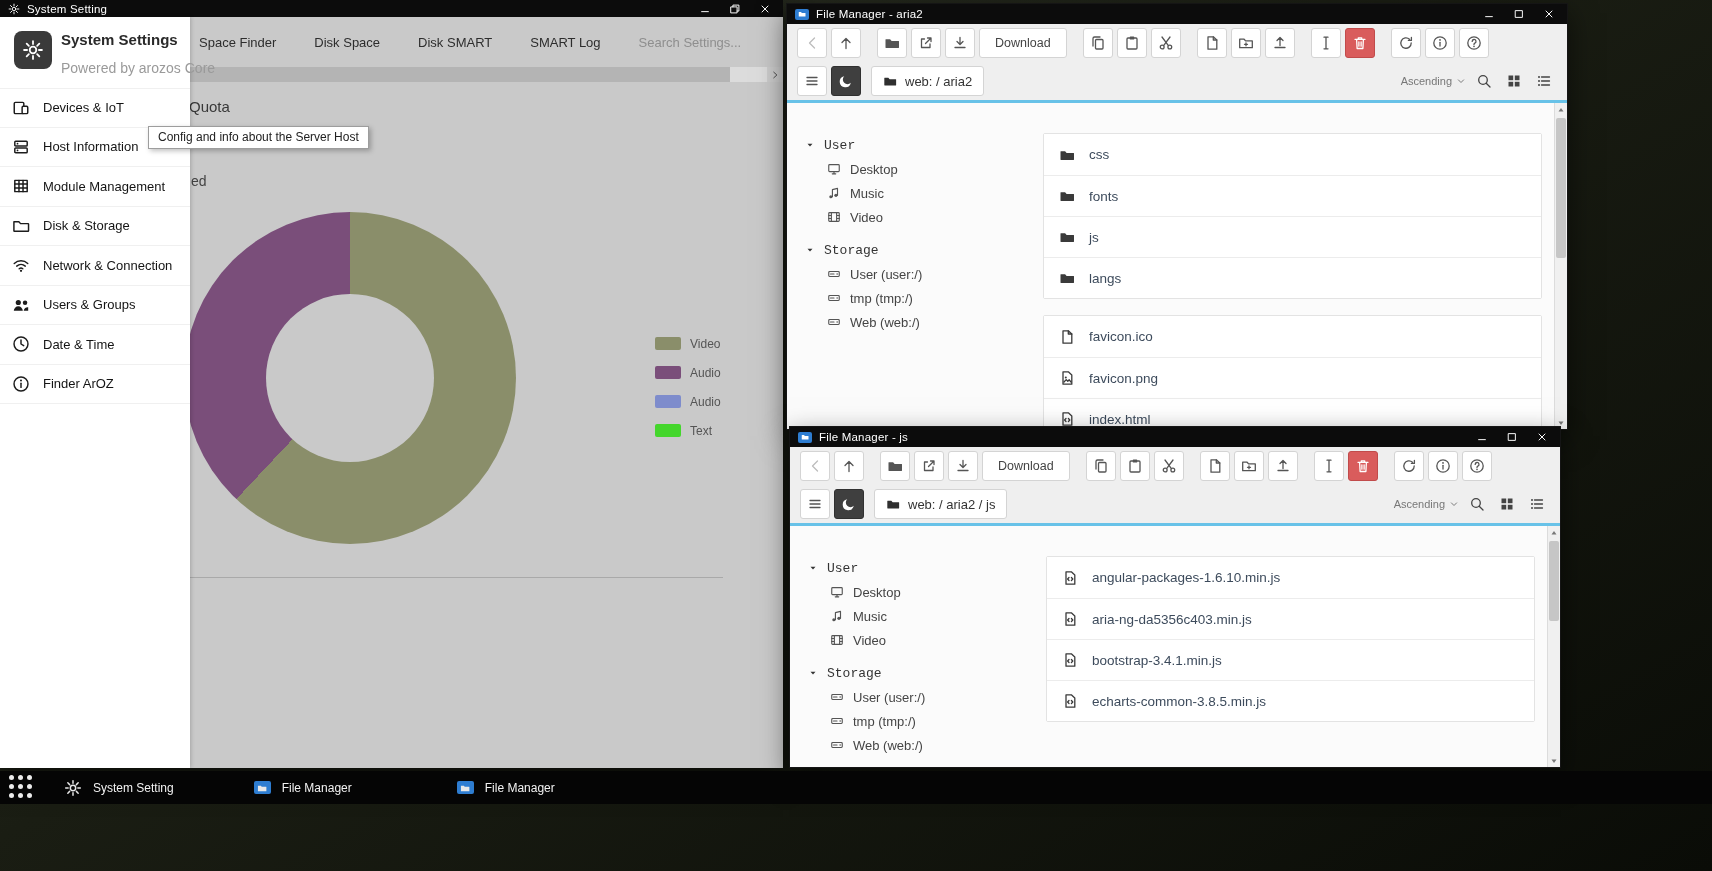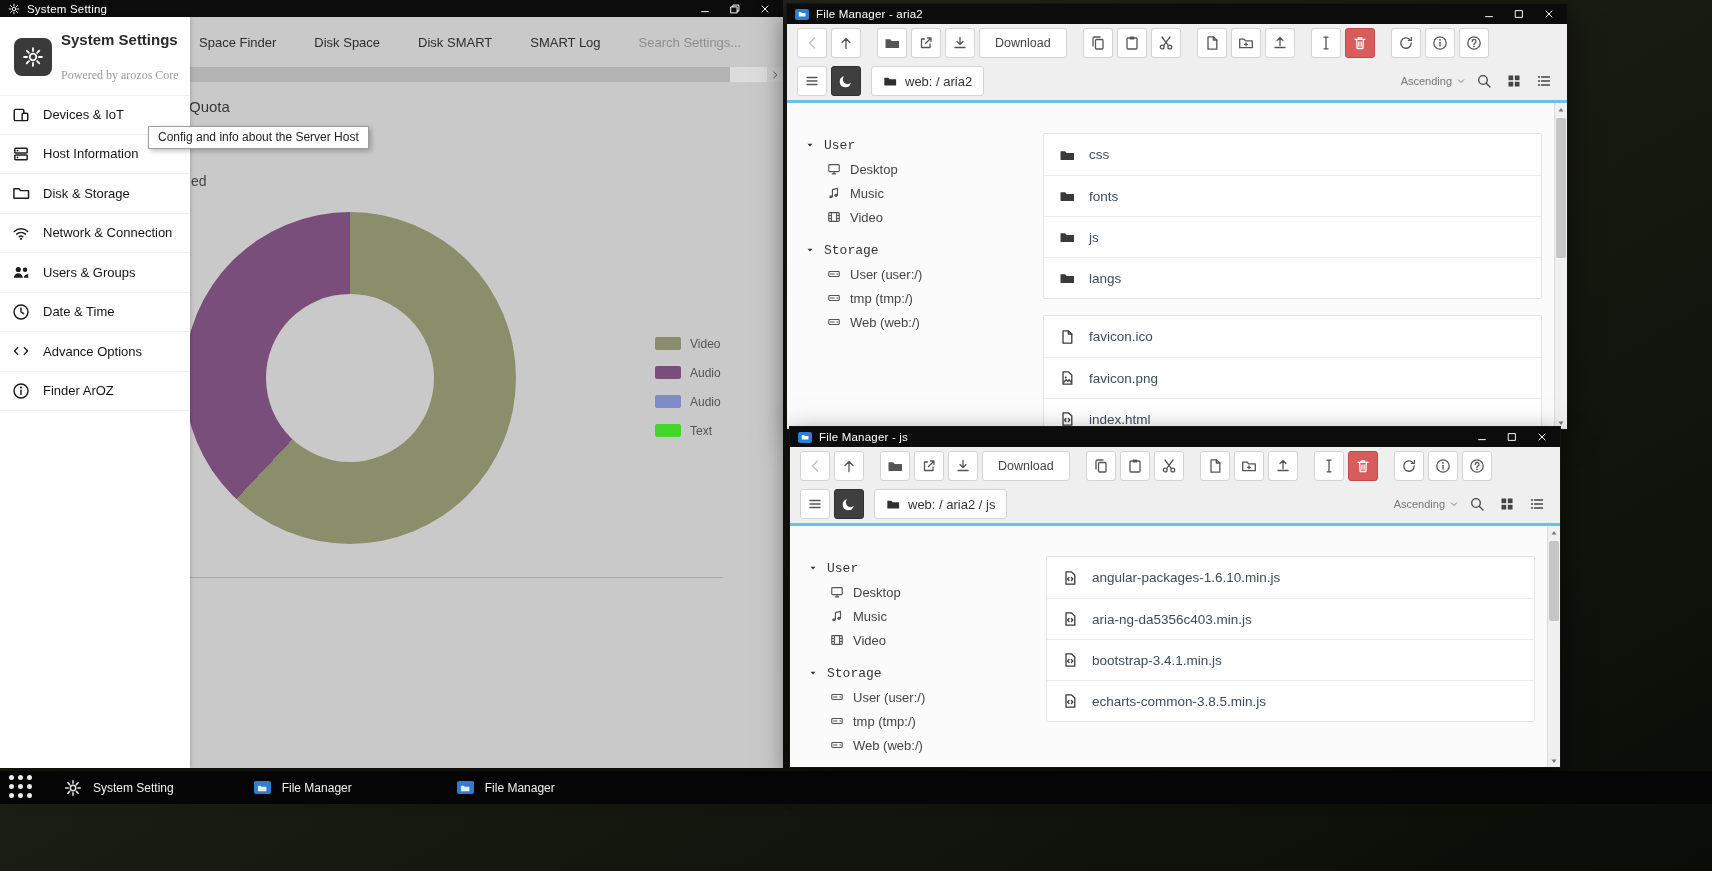--- a/index.html
+++ b/index.html
@@ -42,7 +42,7 @@
   .content-divider{position:absolute;left:188px;top:560px;width:535px;height:1px;background:#a9a9a9;}
   
   .settings-sidebar{position:absolute;left:0;top:17px;width:190px;bottom:0;background:#fff;z-index:10;box-shadow:1px 0 4px rgba(0,0,0,.18);}
-  .logo-row{display:flex;align-items:center;gap:9px;padding:14px 12px 12px 14px;}
+  .logo-row{display:flex;gap:9px;padding:14px 12px 12px 14px;}
   .logo-box{width:38px;height:38px;background:#3a3a3a;border-radius:8px;display:flex;align-items:center;justify-content:center;color:#fff;flex:none;}
   .logo-title{font-size:15px;font-weight:600;color:#2a2a2a;white-space:nowrap;}
   .logo-sub{font-size:12px;color:#9a9a9a;margin-top:20px;white-space:nowrap;font-family:Liberation Serif, serif;}

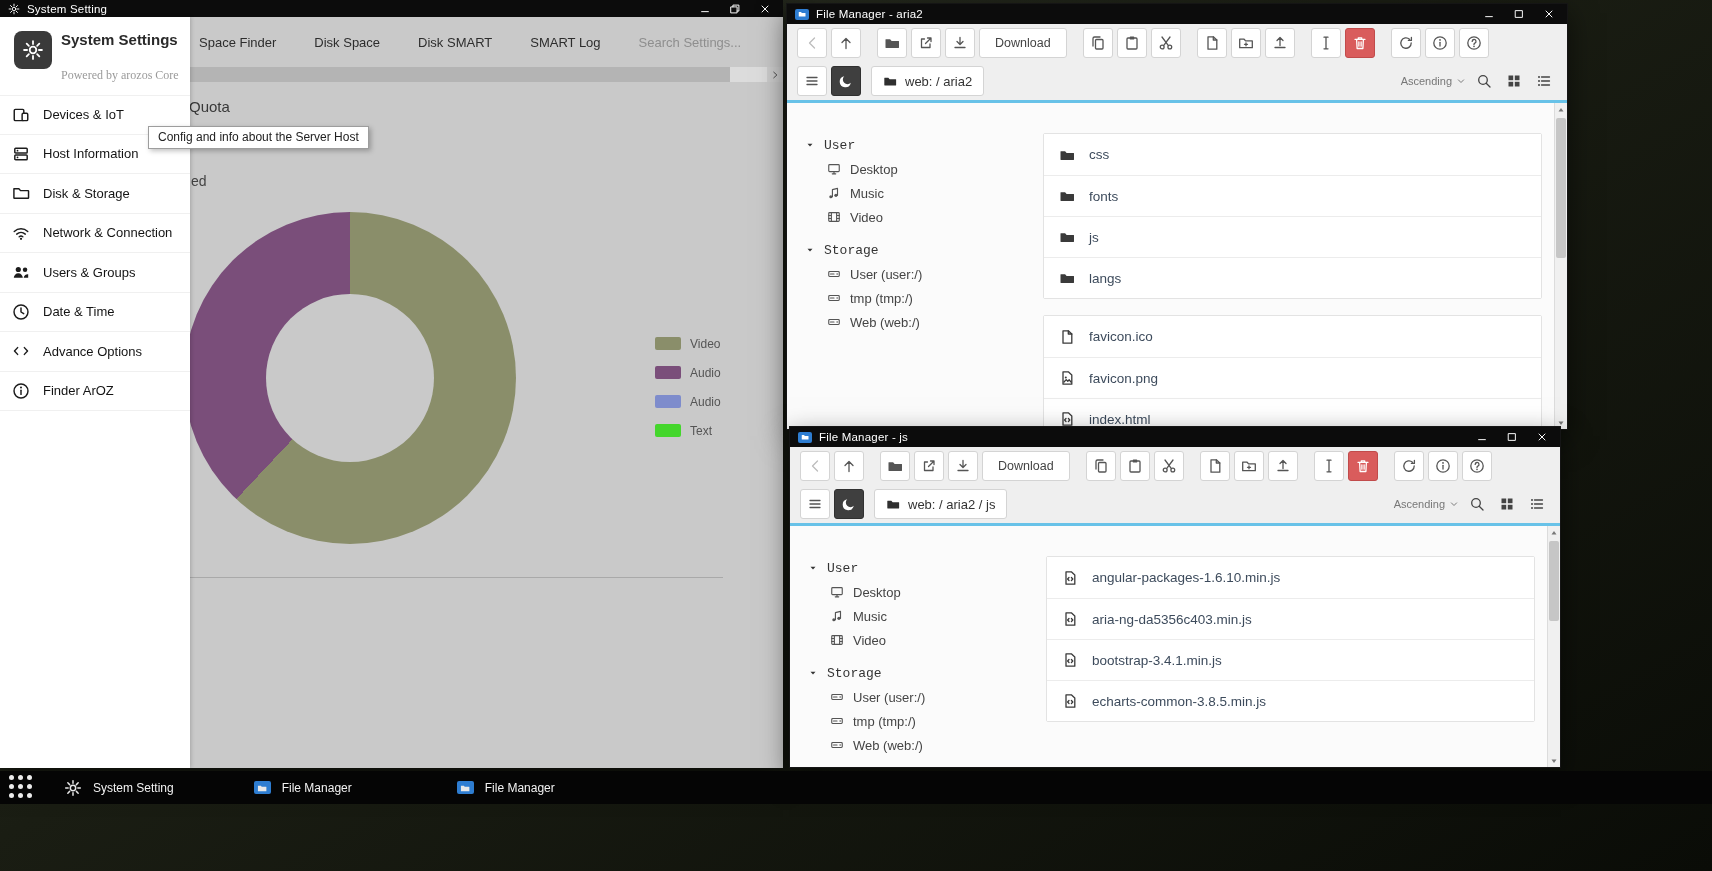--- a/index.html
+++ b/index.html
@@ -45,7 +45,7 @@
   .logo-row{display:flex;gap:9px;padding:14px 12px 12px 14px;}
   .logo-box{width:38px;height:38px;background:#3a3a3a;border-radius:8px;display:flex;align-items:center;justify-content:center;color:#fff;flex:none;}
   .logo-title{font-size:15px;font-weight:600;color:#2a2a2a;white-space:nowrap;}
-  .logo-sub{font-size:12px;color:#9a9a9a;margin-top:20px;white-space:nowrap;font-family:Liberation Serif, serif;}
+  .logo-sub{font-size:14px;color:#9a9a9a;margin-top:12px;white-space:nowrap;}
   .menu-item{height:39.5px;display:flex;align-items:center;gap:13px;padding-left:12px;border-bottom:1px solid #f0f0f0;cursor:pointer;font-size:13px;color:#141414;}
   .menu-item .ic{color:#1c1c1c;}
   .menu-item:first-child{border-top:1px solid #f0f0f0;}

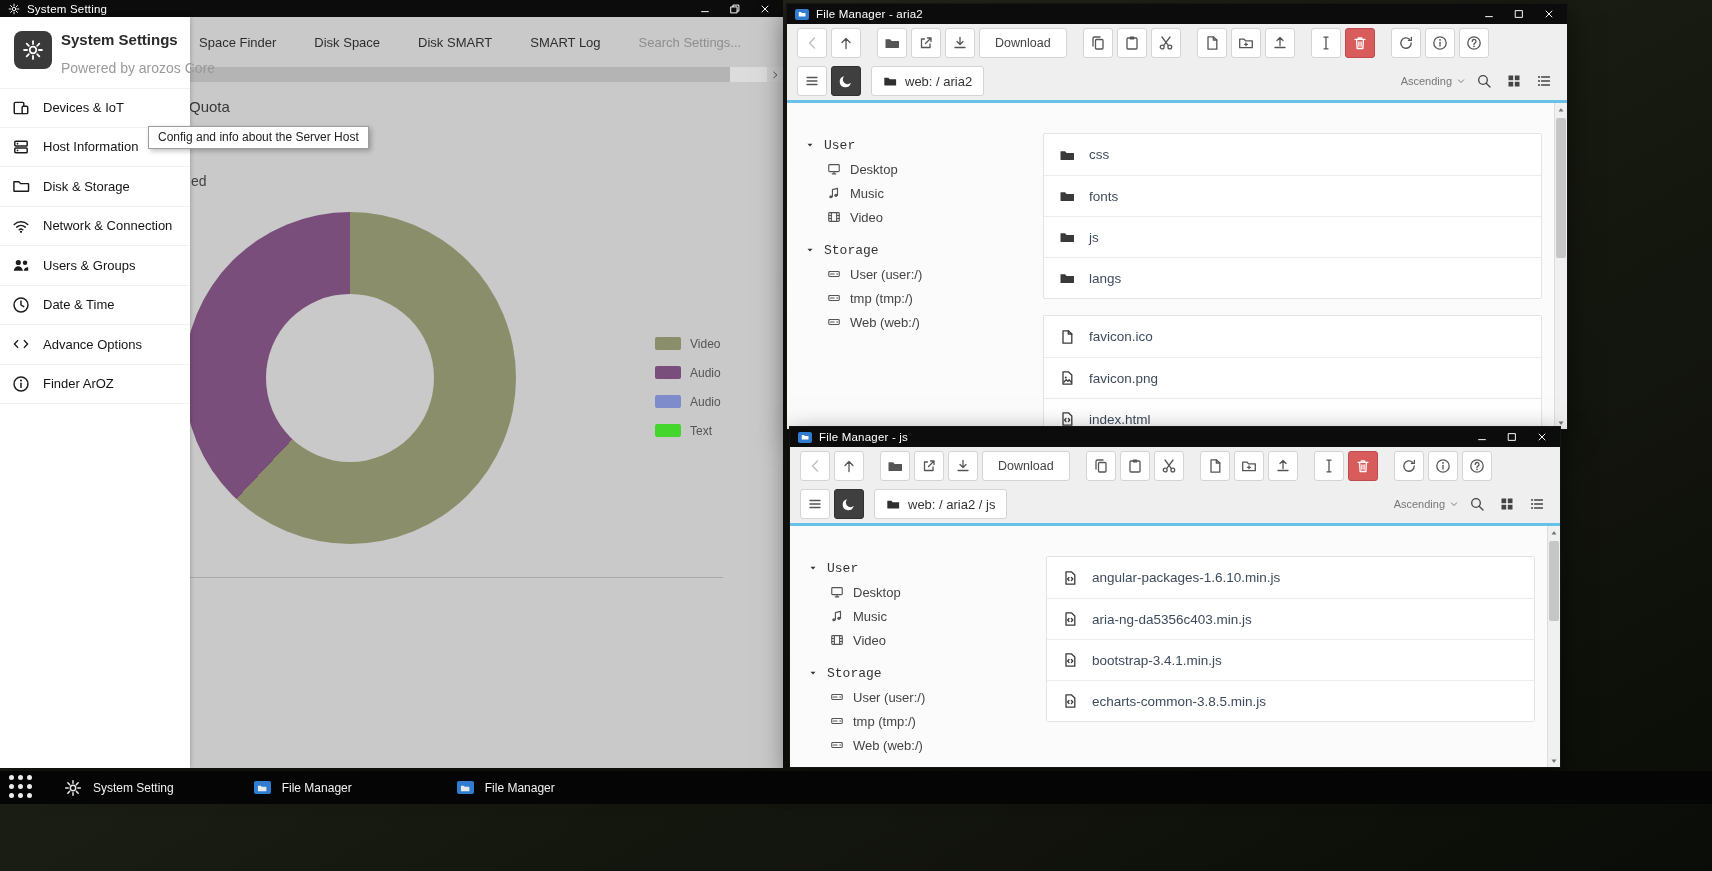--- a/index.html
+++ b/index.html
@@ -220,6 +220,15 @@
         <div class="menu-item">
           <i class="ic ic18">
               <svg viewBox="0 0 16 16" fill="none" stroke="currentColor" stroke-width="1.3" stroke-linecap="round" stroke-linejoin="round">
+                <rect x="2.5" y="3" width="11" height="10"></rect>
+                <path d="M2.5 6.3h11M2.5 9.7h11M6.2 3v10M9.8 3v10"></path>
+              </svg>
+            </i>
+          <span>Module Management</span>
+        </div>
+        <div class="menu-item">
+          <i class="ic ic18">
+              <svg viewBox="0 0 16 16" fill="none" stroke="currentColor" stroke-width="1.3" stroke-linecap="round" stroke-linejoin="round">
                 <path d="M1.7 4.2h4.4l1.5 1.7h6.7a.4.4 0 0 1 .4.4v6a.4.4 0 0 1-.4.4H2.1a.4.4 0 0 1-.4-.4V4.6a.4.4 0 0 1 .4-.4z"></path>
               </svg>
             </i>

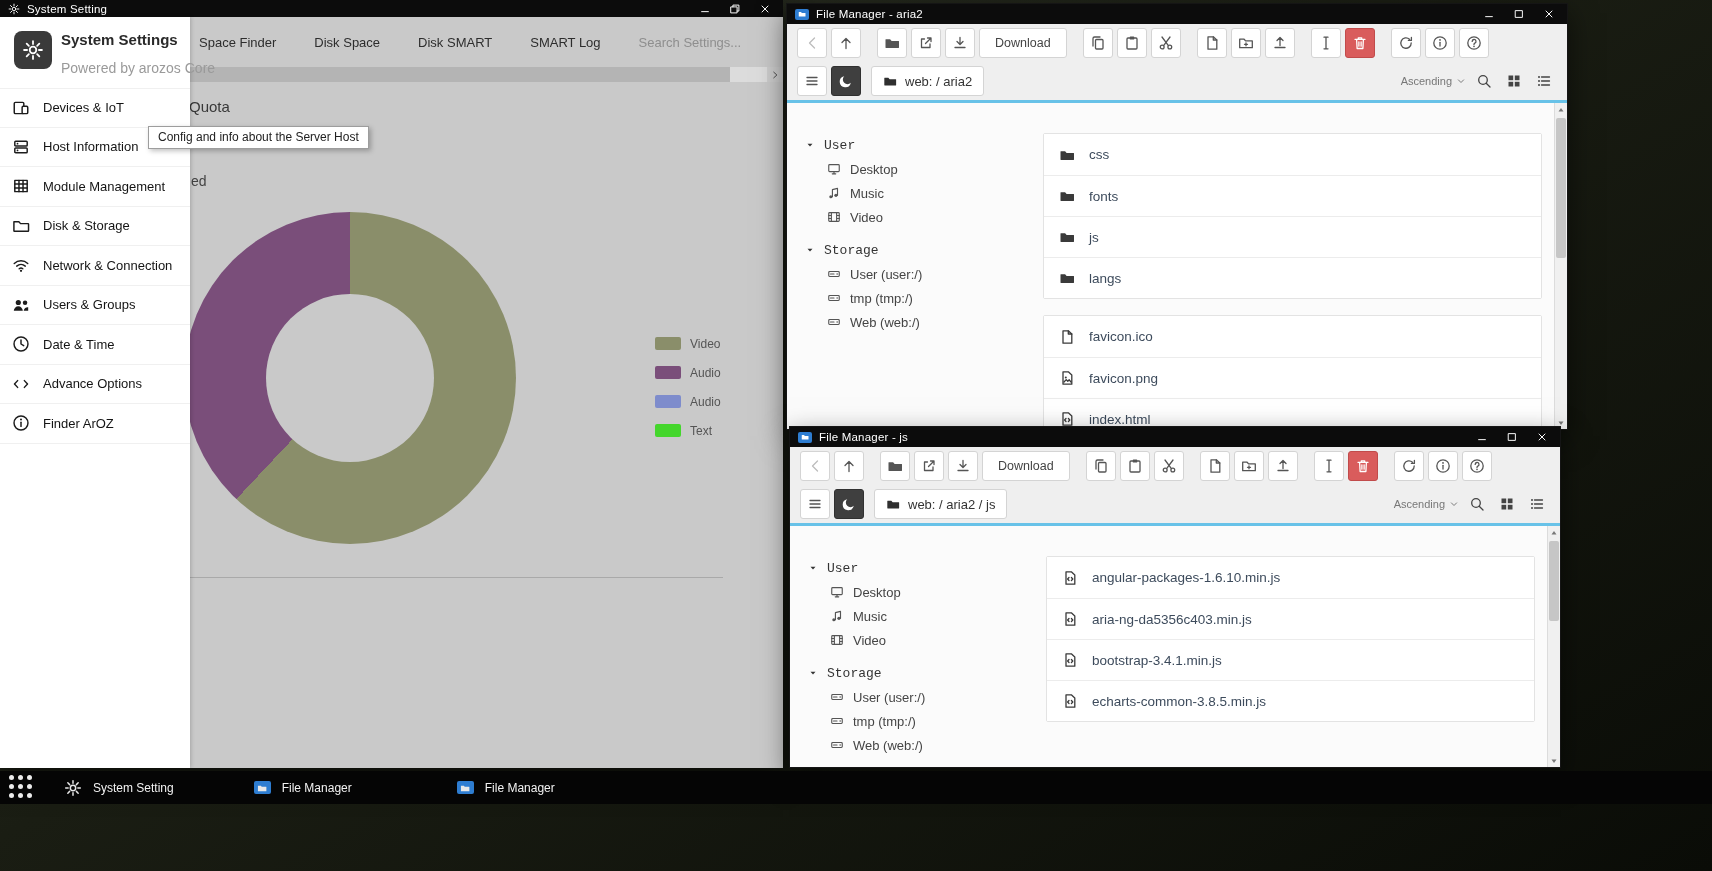--- a/index.html
+++ b/index.html
@@ -266,14 +266,6 @@
         <div class="menu-item">
           <i class="ic ic18">
               <svg viewBox="0 0 16 16" fill="none" stroke="currentColor" stroke-width="1.3" stroke-linecap="round" stroke-linejoin="round">
-                <path d="M5 5L2.2 8 5 11M11 5l2.8 3L11 11"></path>
-              </svg>
-            </i>
-          <span>Advance Options</span>
-        </div>
-        <div class="menu-item">
-          <i class="ic ic18">
-              <svg viewBox="0 0 16 16" fill="none" stroke="currentColor" stroke-width="1.3" stroke-linecap="round" stroke-linejoin="round">
                 <circle cx="8" cy="8" r="6.2"></circle>
                 <path d="M8 7.3V11"></path>
                 <circle cx="8" cy="4.9" r=".9" fill="currentColor" stroke="none"></circle>

